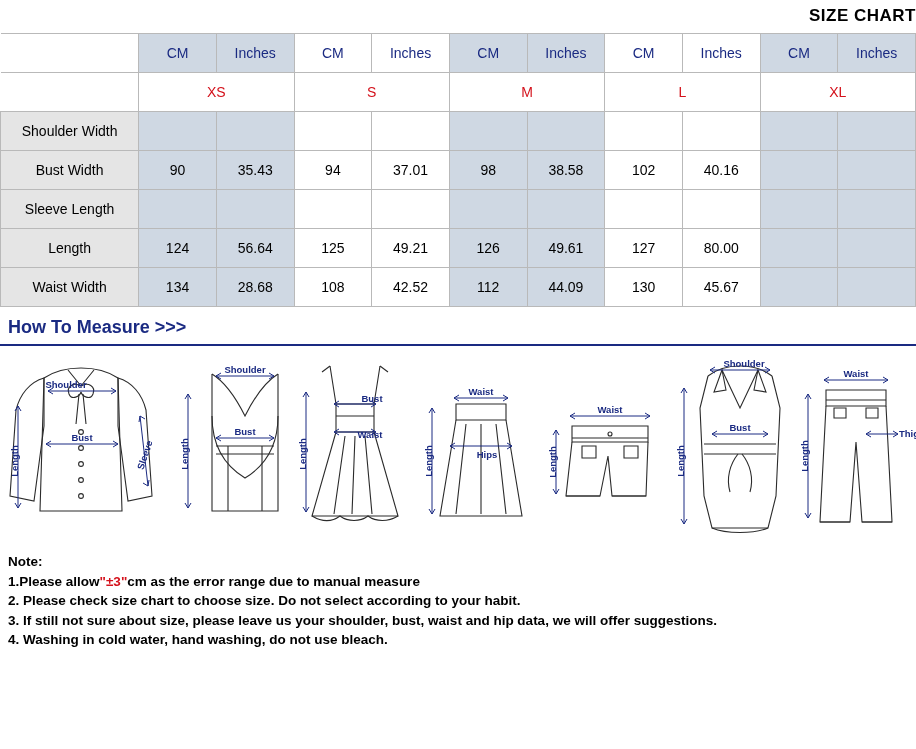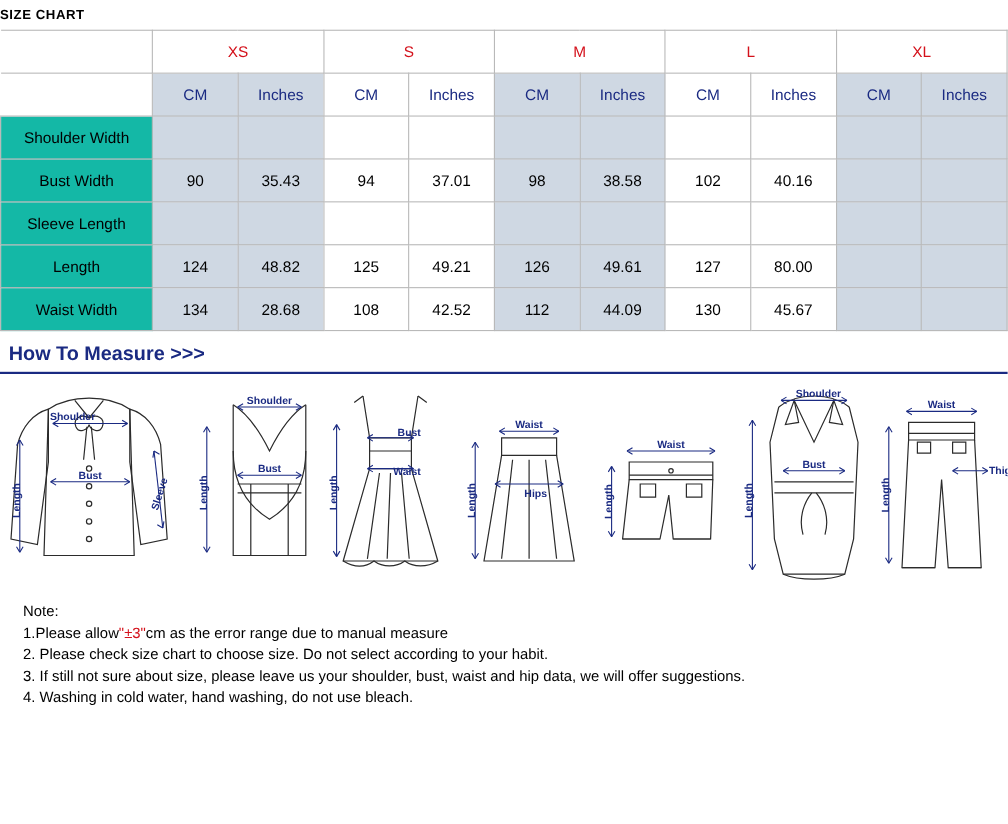--- a/index.html
+++ b/index.html
@@ -21,8 +21,8 @@
   }
   
   .chart-title {
-    text-align: left;
-    font-size: 12px;
+    text-align: right;
+    font-size: 17px;
     font-weight: bold;
     letter-spacing: 0.5px;
     padding: 6px 0 7px 0;

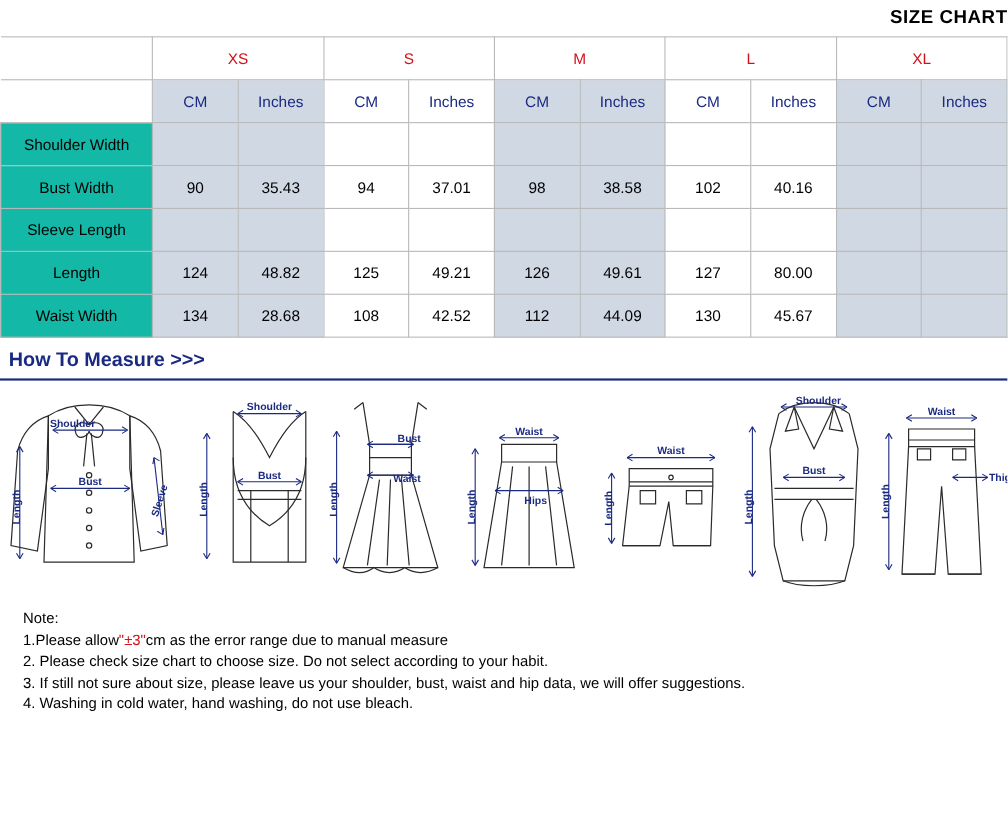--- a/index.html
+++ b/index.html
@@ -124,14 +124,6 @@
     <thead>
       <tr>
         <th class="corner"></th>
-        <th class="size-head shade" colspan="2">XS</th>
-        <th class="size-head white" colspan="2">S</th>
-        <th class="size-head shade" colspan="2">M</th>
-        <th class="size-head white" colspan="2">L</th>
-        <th class="size-head shade" colspan="2">XL</th>
-      </tr>
-      <tr>
-        <th class="corner"></th>
         <th class="unit-head shade">CM</th>
         <th class="unit-head shade">Inches</th>
         <th class="unit-head white">CM</th>
@@ -143,6 +135,14 @@
         <th class="unit-head shade">CM</th>
         <th class="unit-head shade">Inches</th>
       </tr>
+      <tr>
+        <th class="corner"></th>
+        <th class="size-head shade" colspan="2">XS</th>
+        <th class="size-head white" colspan="2">S</th>
+        <th class="size-head shade" colspan="2">M</th>
+        <th class="size-head white" colspan="2">L</th>
+        <th class="size-head shade" colspan="2">XL</th>
+      </tr>
     </thead>
     <tbody>
       <tr>

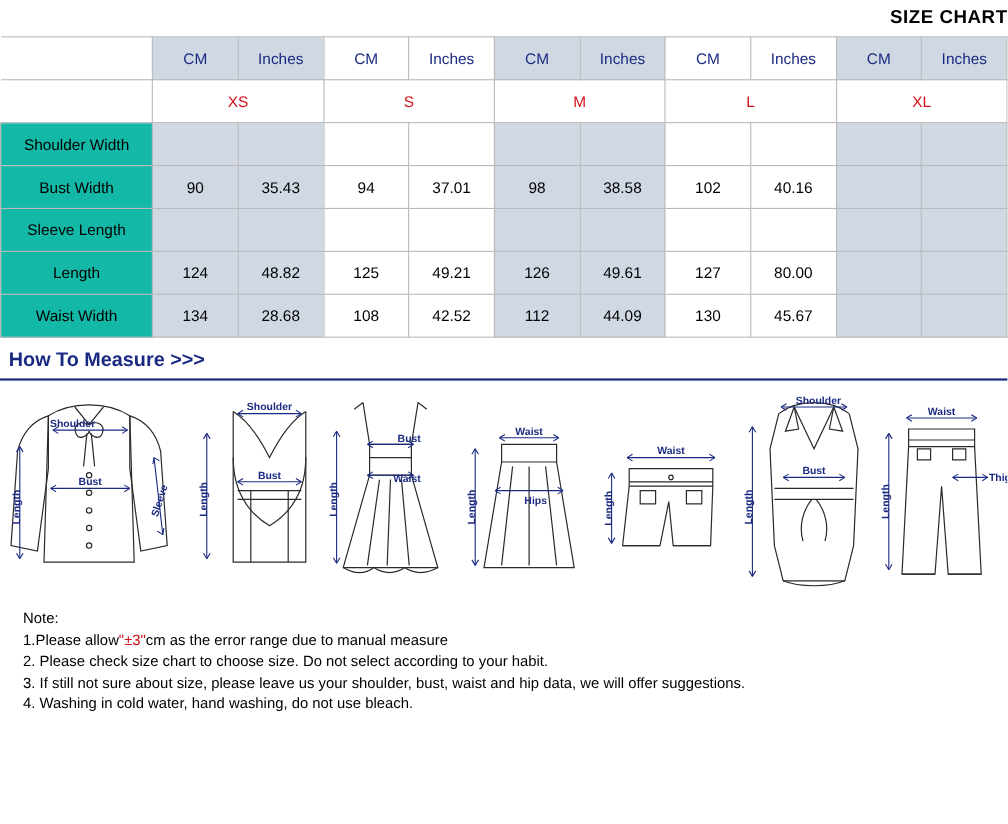--- a/index.html
+++ b/index.html
@@ -48,7 +48,7 @@
 
   td.rowlabel {
     text-align: center;
-    background: #14b8a6;
+    background: #e5e5e5;
     font-size: 13.5px;
   }
   th.size-head {

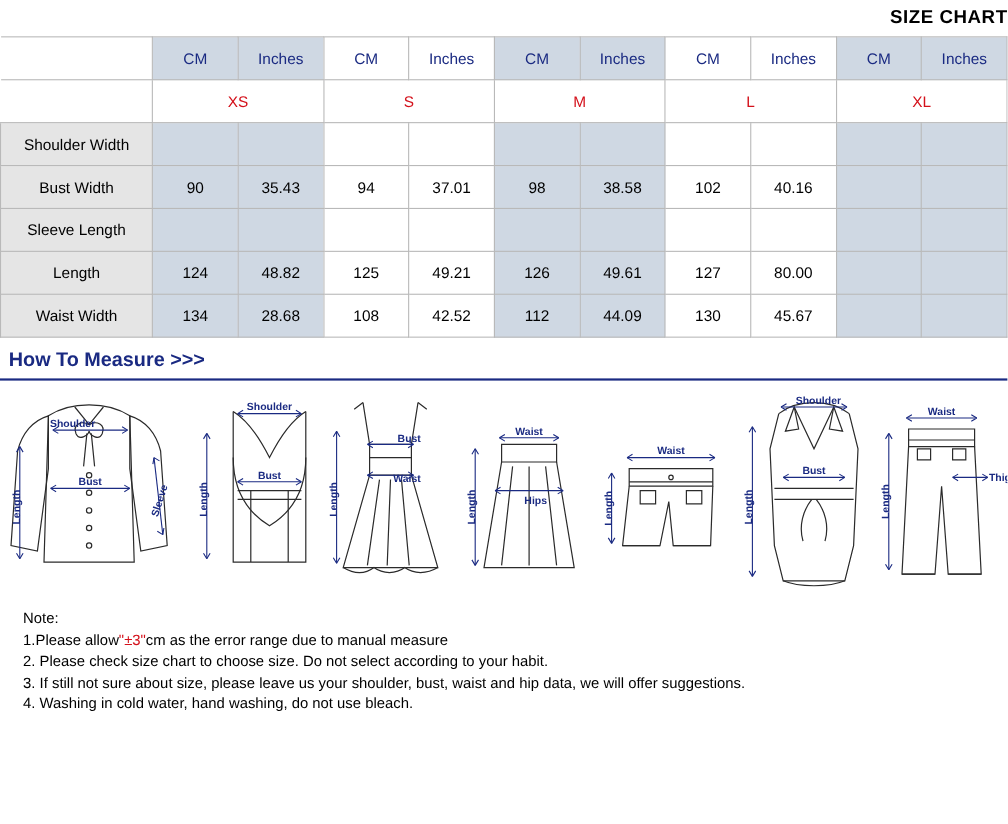--- a/index.html
+++ b/index.html
@@ -187,7 +187,7 @@
       <tr>
         <td class="rowlabel">Length</td>
         <td class="val shade">124</td>
-        <td class="val shade">48.82</td>
+        <td class="val shade">56.64</td>
         <td class="val white">125</td>
         <td class="val white">49.21</td>
         <td class="val shade">126</td>

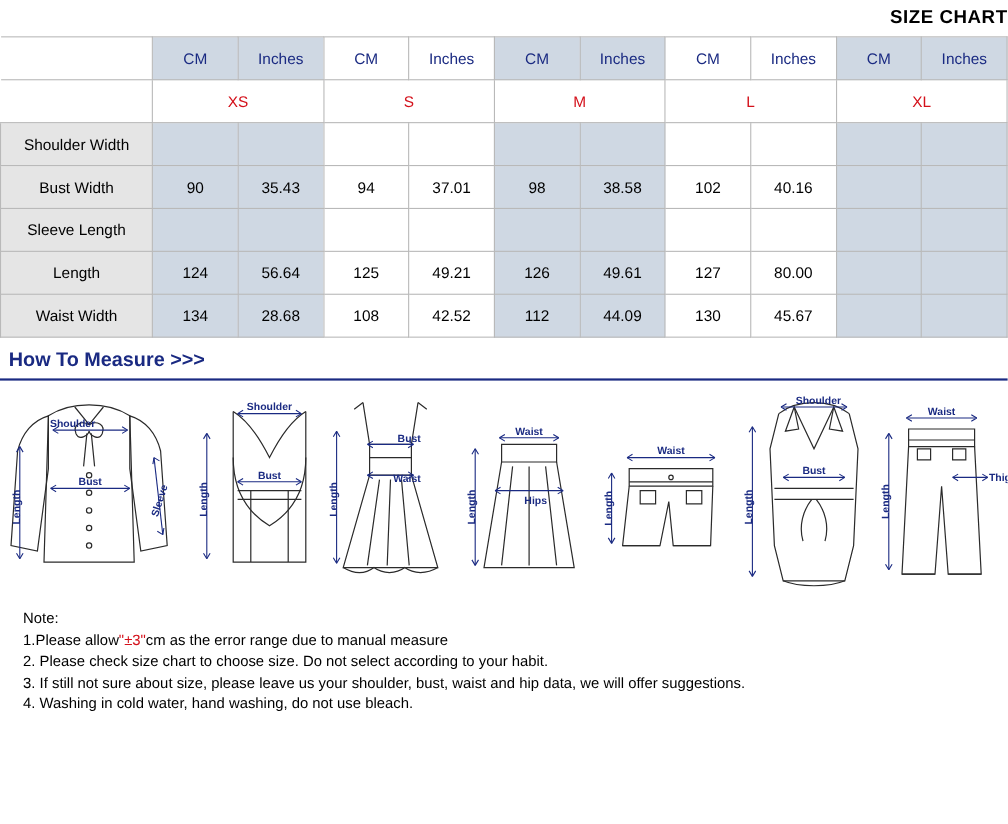--- a/index.html
+++ b/index.html
@@ -94,9 +94,10 @@
 
   
   .notes {
-    padding: 6px 0 0 21px;
+    padding: 6px 0 0 8px;
     font-size: 13.5px;
     line-height: 19.5px;
+    font-weight: bold;
   }
   .notes .red { color: #d4111b; }
 </style>

